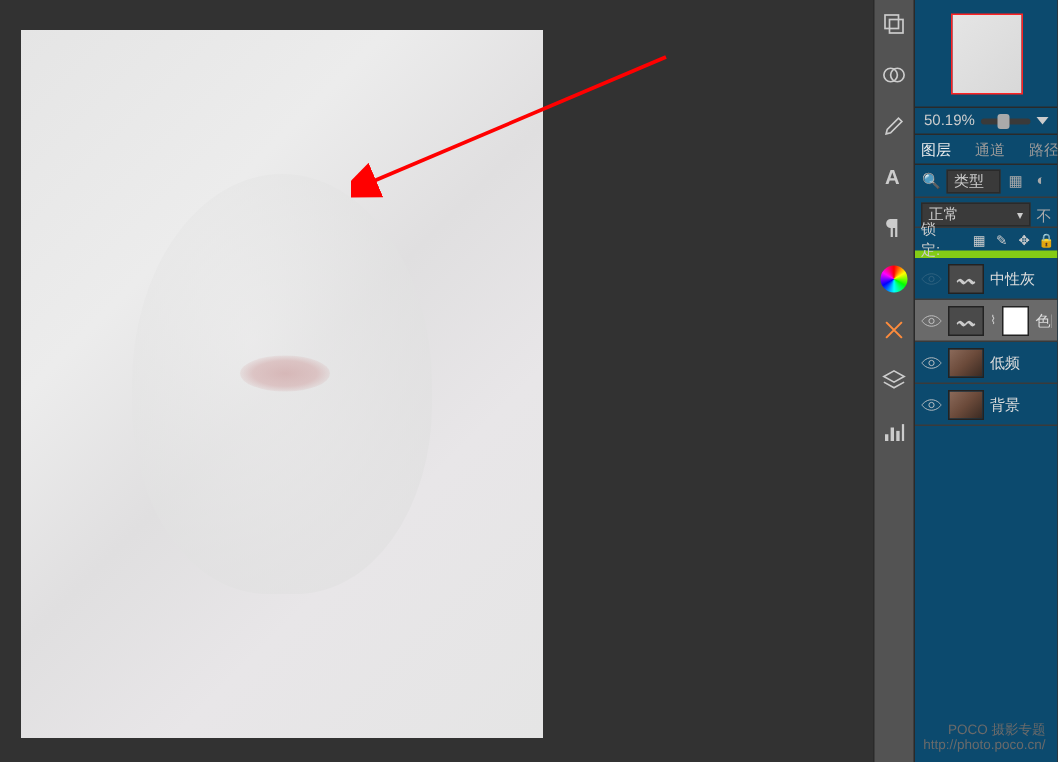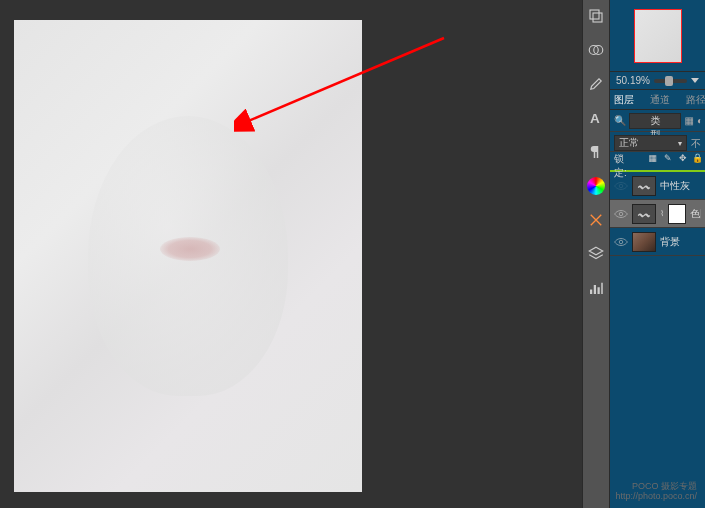--- a/index.html
+++ b/index.html
@@ -35,7 +35,7 @@
 .panel-tab.active { color: #eee; }
 
 .filter-row { height: 22px; display: flex; align-items: center; padding: 0 4px; gap: 3px; border-bottom: 1px solid #3a3a3a; font-size: 10px; color: #ccc; }
-.filter-select { flex: 1; background: #3a3a3a; border: 1px solid #2a2a2a; height: 16px; display: flex; align-items: flex-start; padding: 0 20px; font-size: 10px; color: #ccc; }
+.filter-select { flex: 1; background: #3a3a3a; border: 1px solid #2a2a2a; height: 16px; display: flex; align-items: flex-start; padding: 0 4px; font-size: 10px; color: #ccc; }
 .mini-icon { width: 14px; height: 14px; display: flex; align-items: center; justify-content: center; color: #aaa; }
 
 .blend-row { height: 20px; display: flex; align-items: flex-end; padding: 0 4px; gap: 4px; font-size: 10px; border-bottom: 1px solid #3a3a3a; }

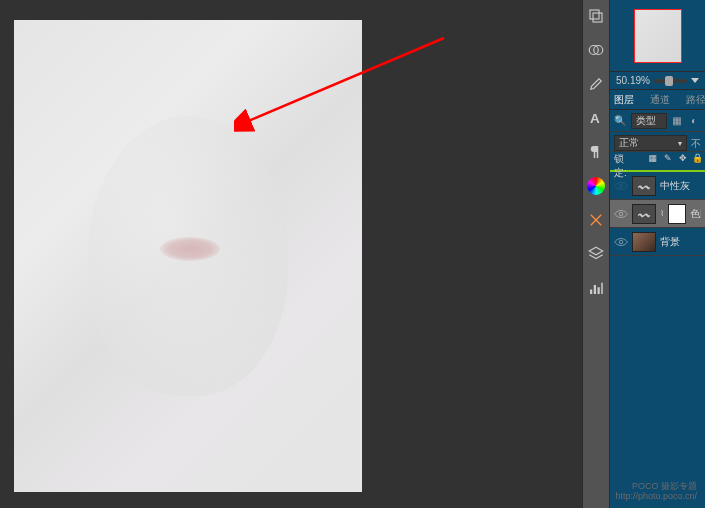--- a/index.html
+++ b/index.html
@@ -42,7 +42,7 @@
 .blend-select { background: #3a3a3a; border: 1px solid #2a2a2a; height: 16px; padding: 0 4px; color: #ccc; display: flex; align-items: center; flex: 1; }
 .opacity-lbl { color: #aaa; }
 
-.lock-row { height: 20px; display: flex; padding: 0 4px; gap: 20px; font-size: 10px; color: #ccc; border-bottom: 2px solid #84cc16; }
+.lock-row { height: 20px; display: flex; align-items: center; padding: 0 4px; gap: 20px; font-size: 10px; color: #ccc; border-bottom: 5px solid #84cc16; }
 .lock-icons { display: flex; gap: 3px; }
 .lock-icons span { width: 12px; height: 12px; display: flex; align-items: center; justify-content: center; font-size: 9px; }
 

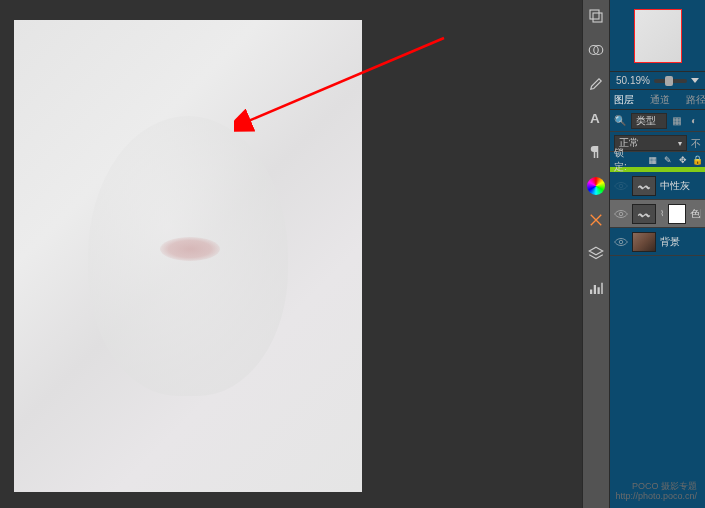--- a/index.html
+++ b/index.html
@@ -210,6 +210,16 @@
     </div>
 
 
+    <div class="layer-row">
+      <div class="eye">
+          <svg viewBox="0 0 24 16">
+            <path d="M1 8s4-6 11-6 11 6 11 6-4 6-11 6S1 8 1 8z"></path>
+            <circle cx="12" cy="8" r="3"></circle>
+          </svg>
+        </div>
+      <div class="layer-thumb photo"></div>
+      <span class="layer-name">低频</span>
+    </div>
 
     <div class="layer-row">
       <div class="eye">

